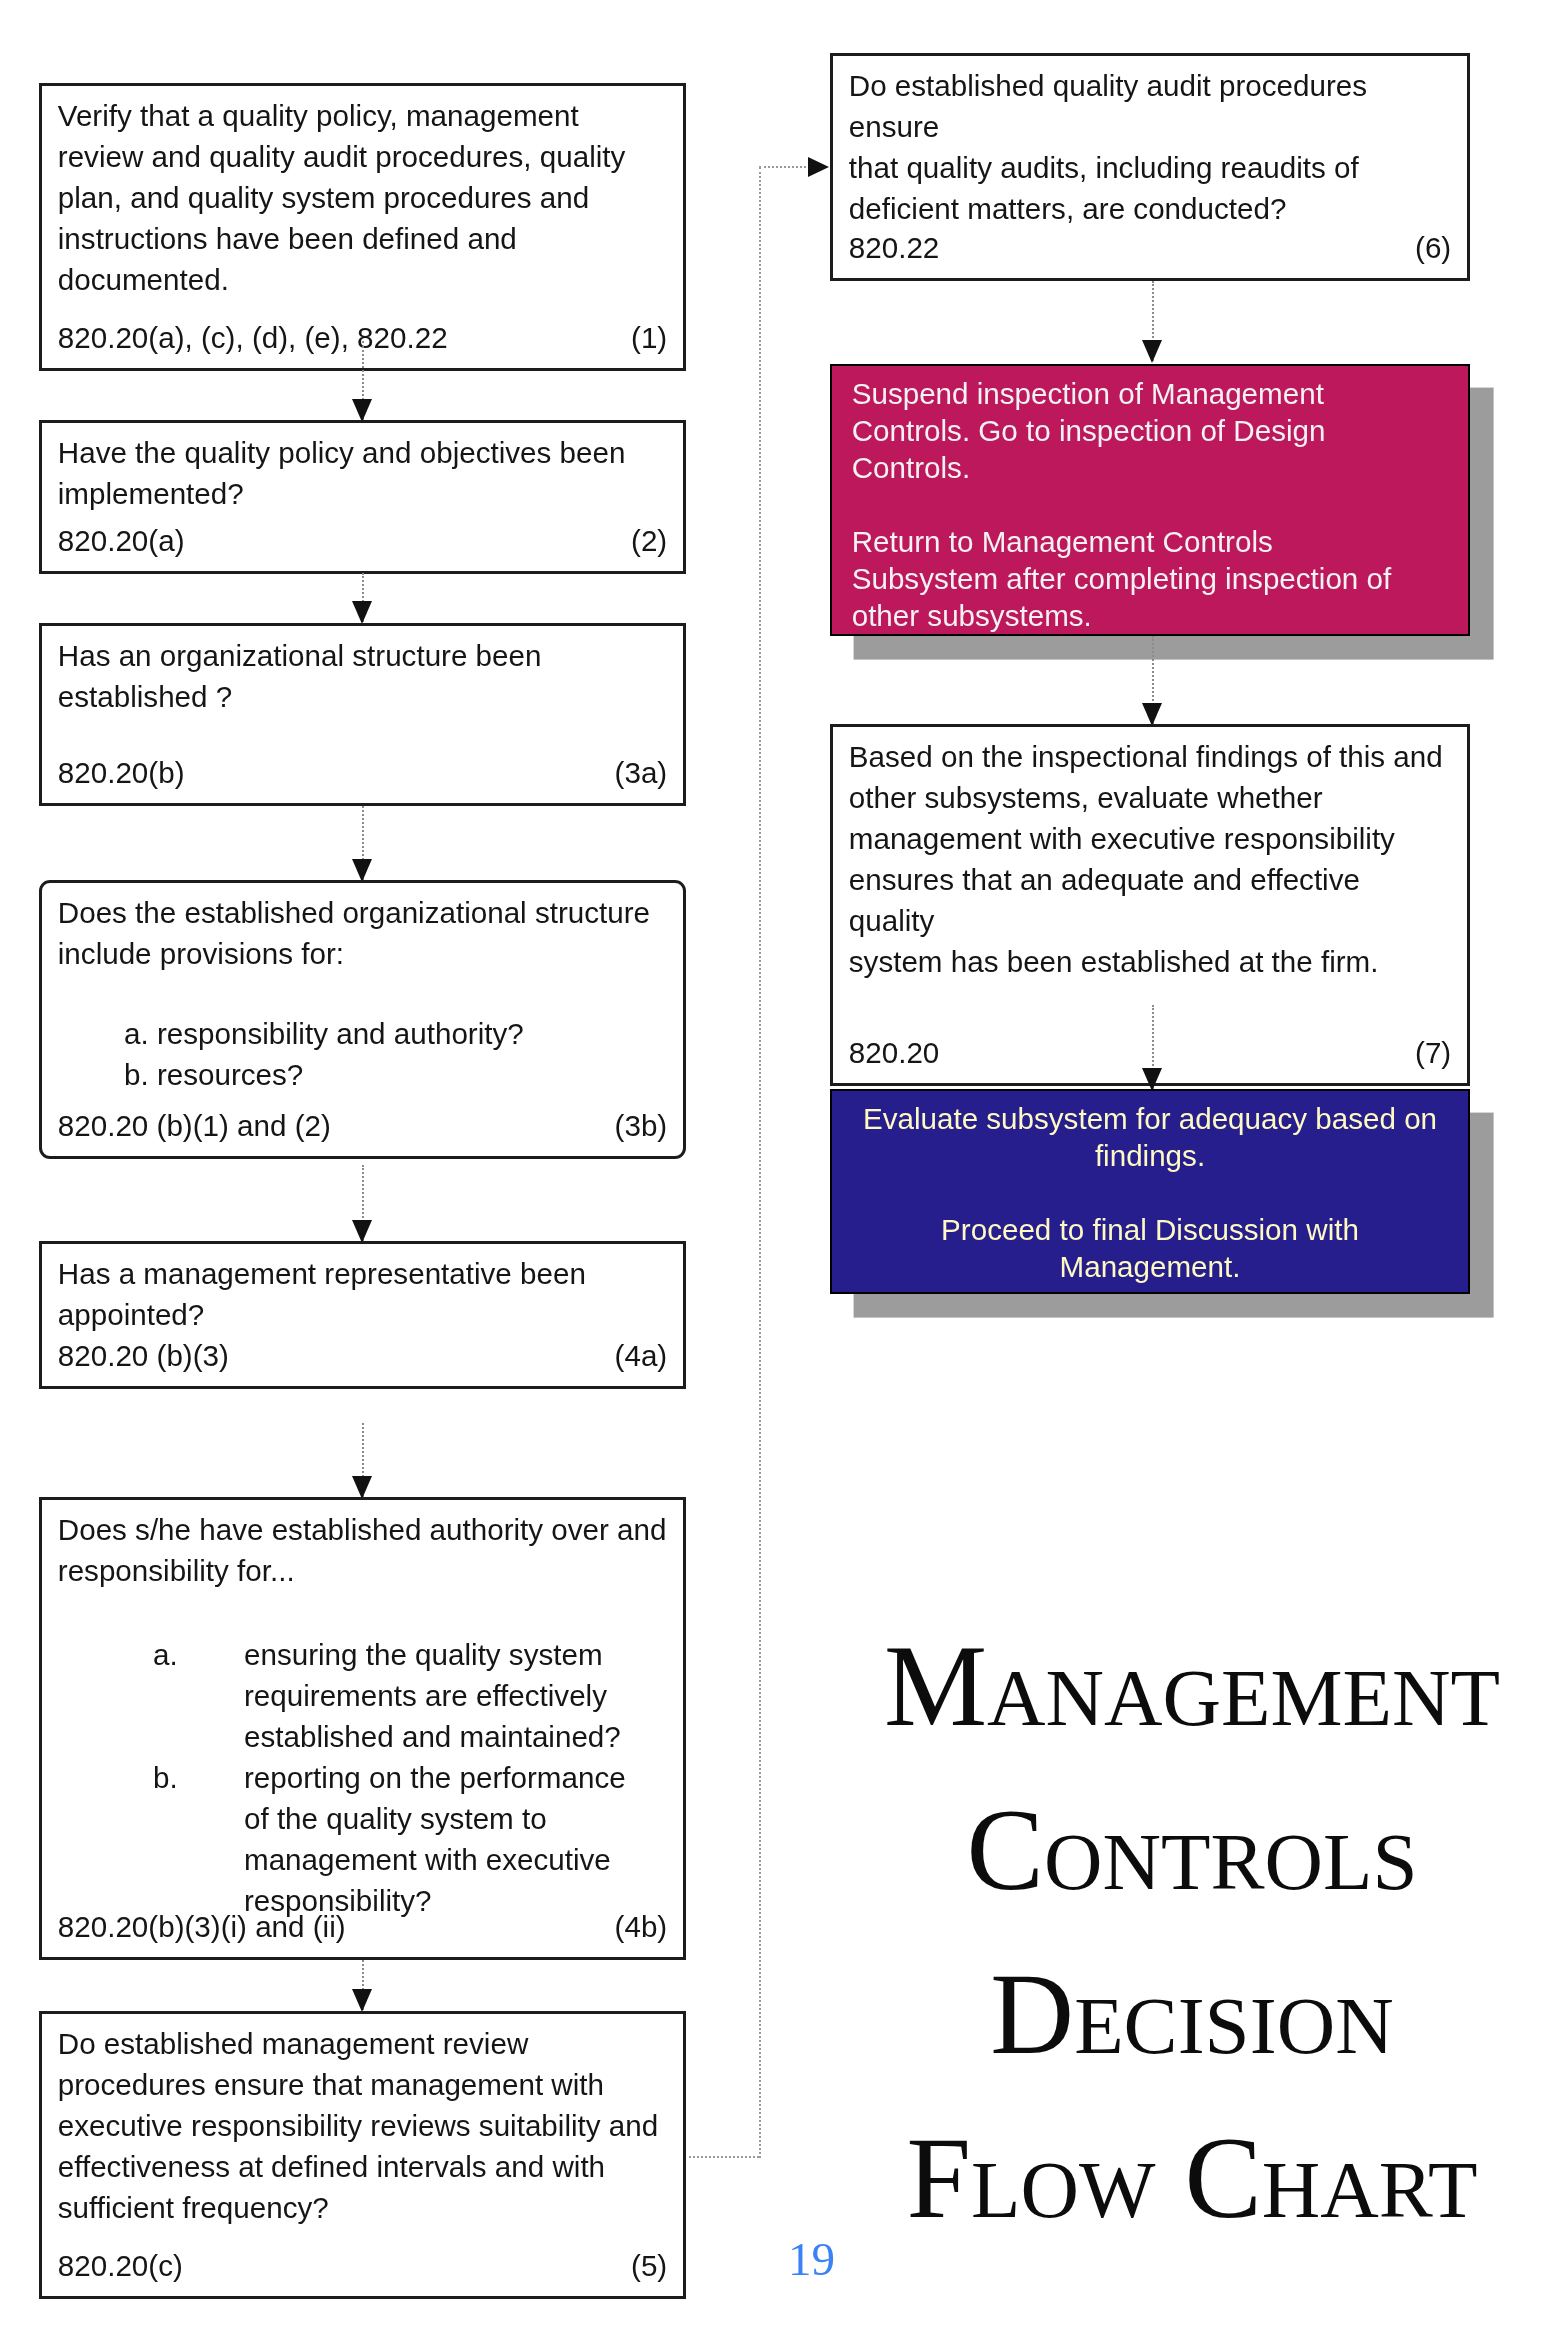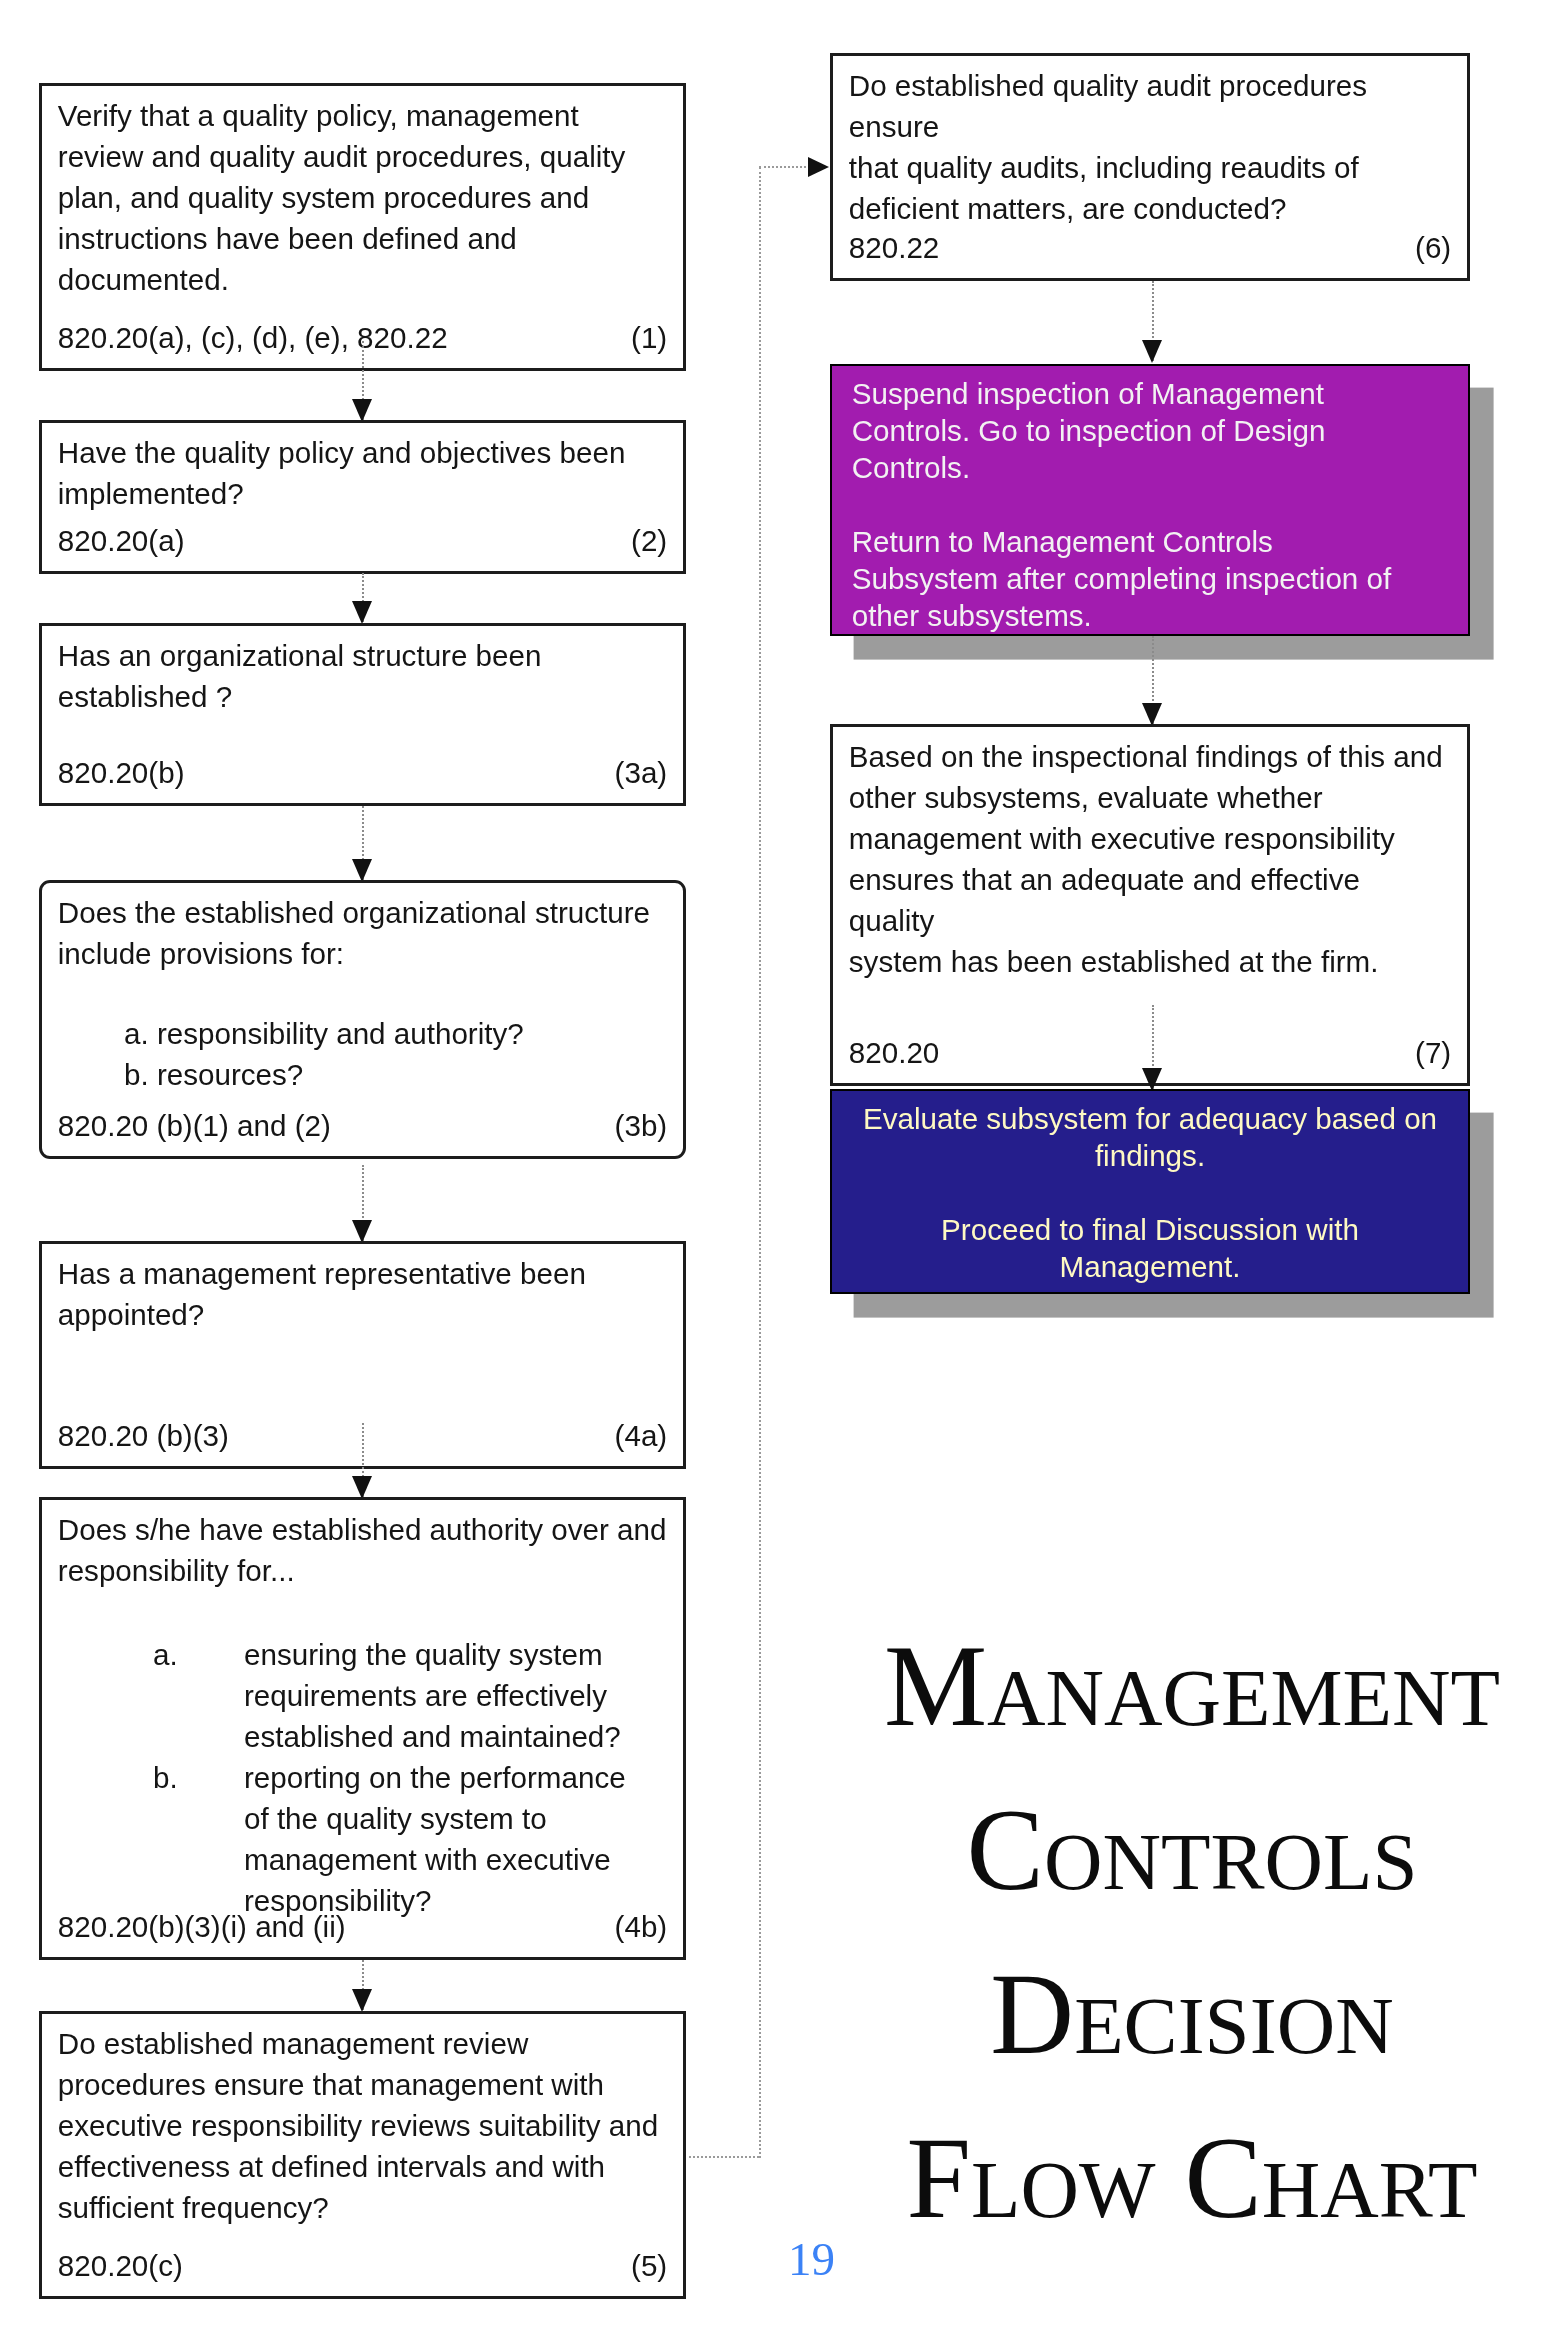--- a/index.html
+++ b/index.html
@@ -184,7 +184,7 @@
     <div class="head"></div>
   </div>
 
-  <div class="bluebox" id="bluebox-suspend" style="left: 830px; top: 364px; width: 640px; height: 272px; background: #a21caf; color: rgb(242, 242, 242); box-shadow: rgb(156, 156, 156) 23.6px 23.6px 0px 0px;">
+  <div class="bluebox" id="bluebox-suspend" style="left: 830px; top: 364px; width: 640px; height: 272px; background: #be185d; color: rgb(242, 242, 242); box-shadow: rgb(156, 156, 156) 23.6px 23.6px 0px 0px;">
     <div class="para">Suspend inspection of Management
 Controls. Go to inspection of Design
 Controls.</div>

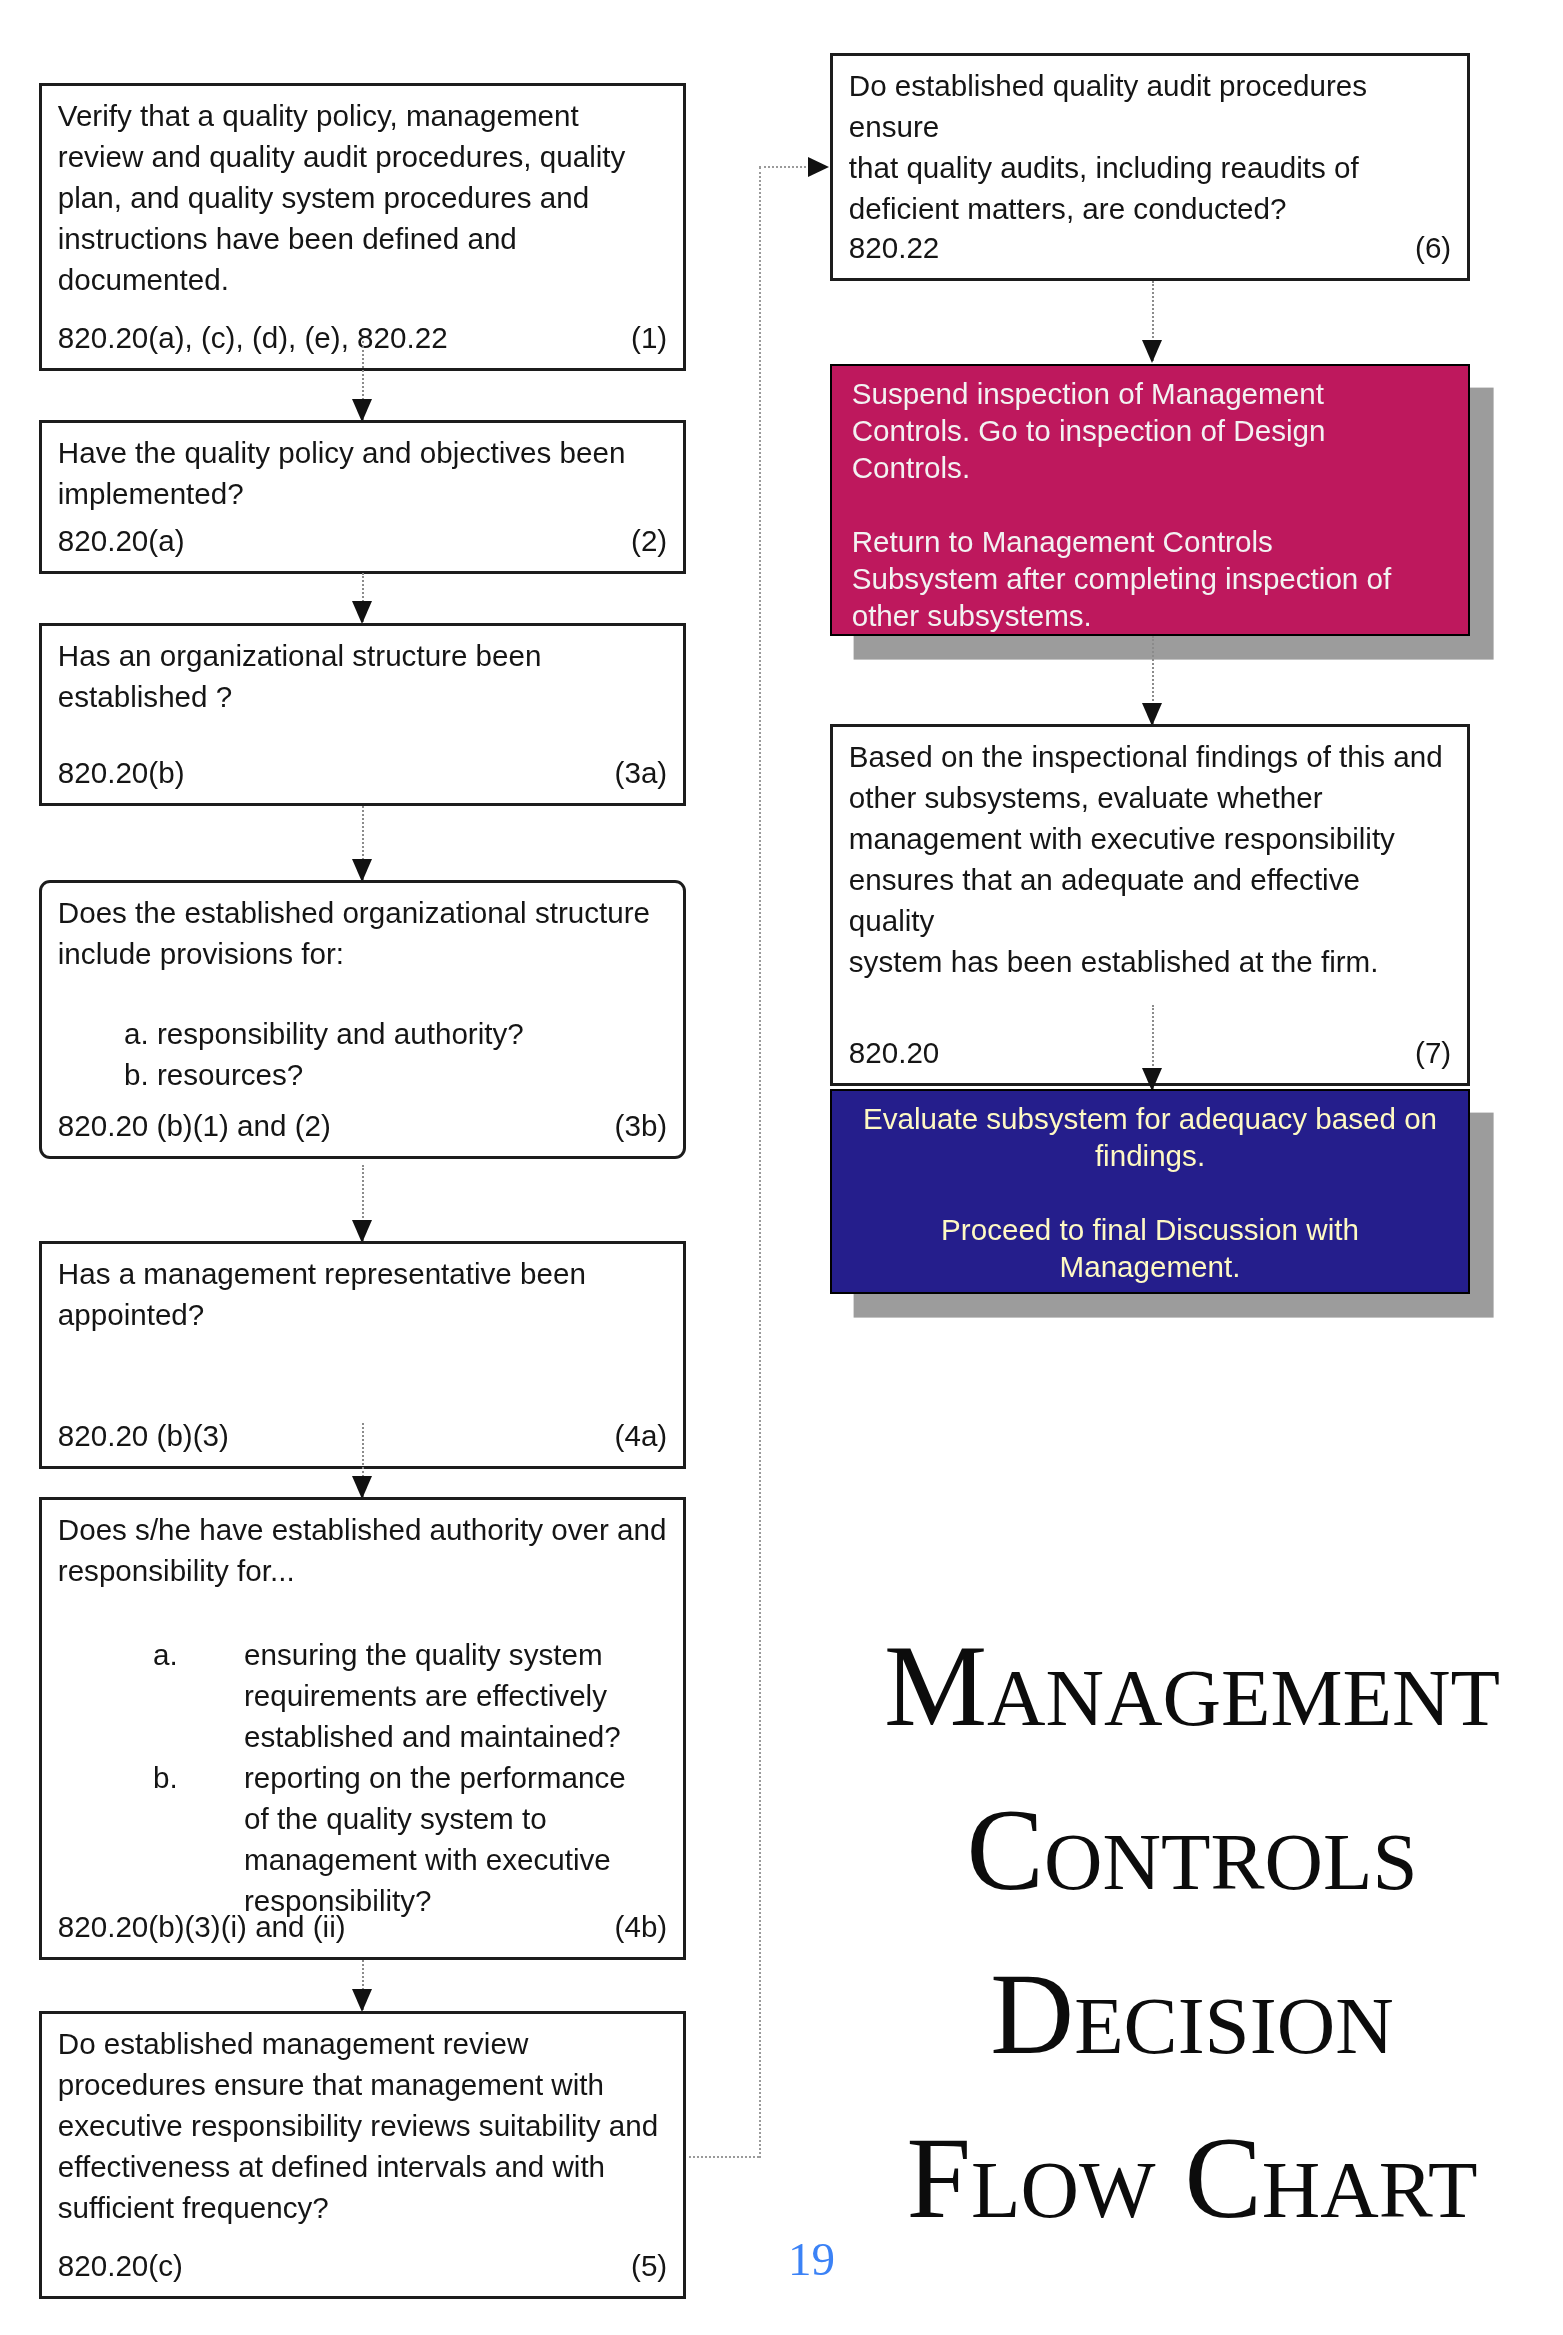--- a/index.html
+++ b/index.html
@@ -116,7 +116,7 @@
     <div class="head"></div>
   </div>
 
-  <div class="fbox" style="left:39px; top:1241px; width:647px; height:228px;">
+  <div class="fbox" style="left:39px; top:1241px; width:647px; height:148px;">
     <div class="body">Has a  management representative been
 appointed?</div>
     <div class="refrow">

